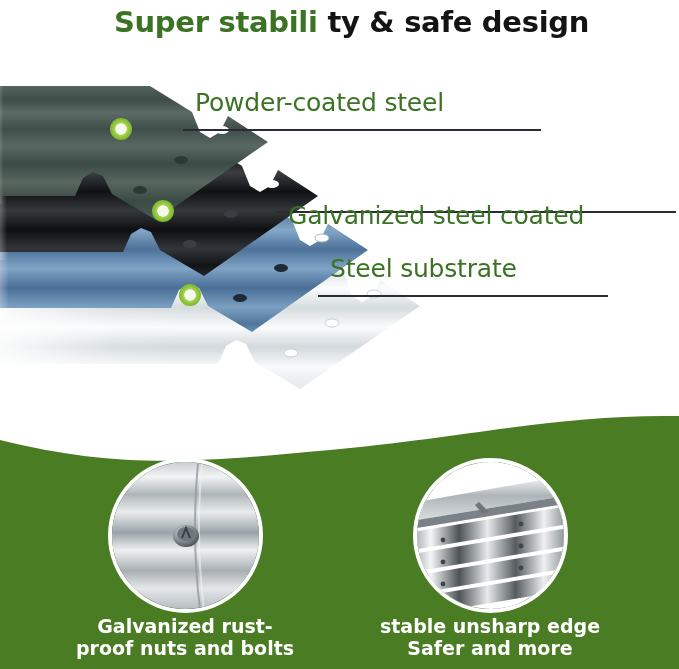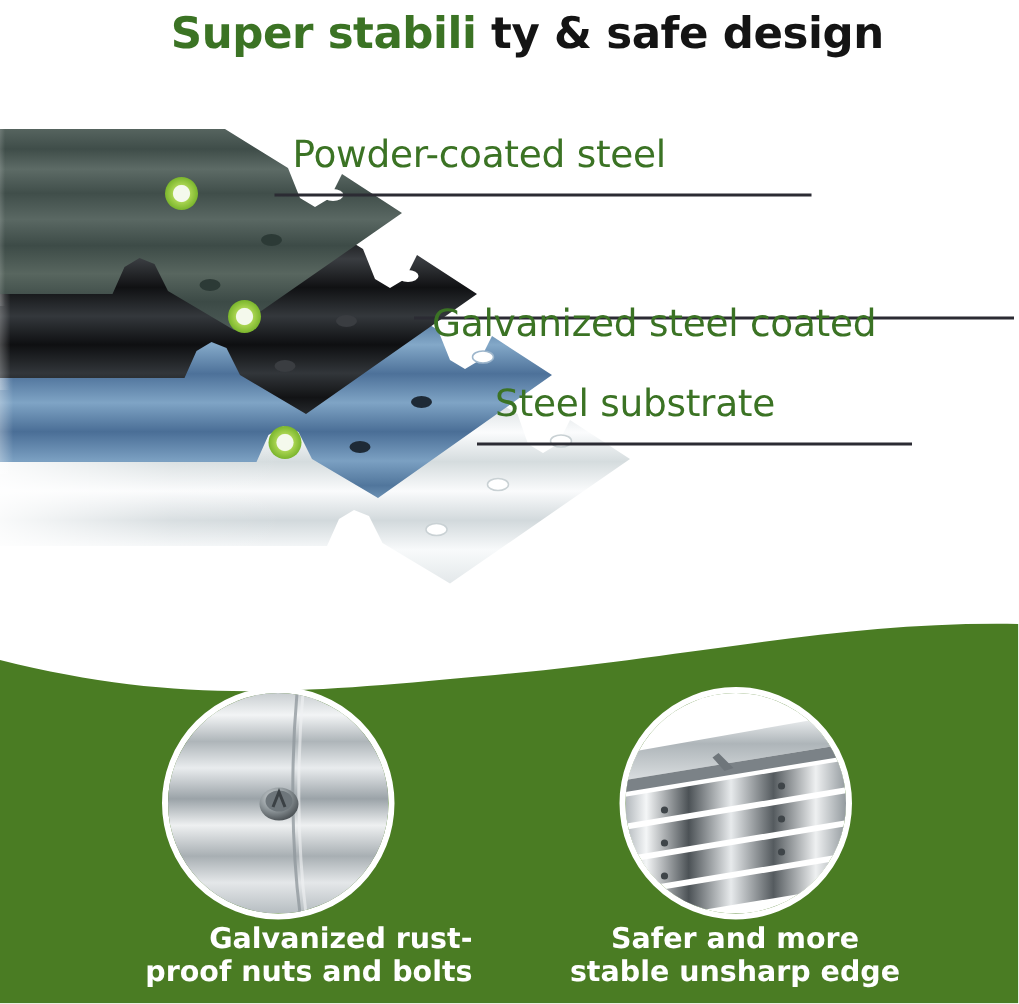--- a/index.html
+++ b/index.html
@@ -95,7 +95,7 @@
     font-weight: bold;
     line-height: 22px;
   }
-  .caption-left  { left: 55px;  top: 615px; text-align: right; }
+  .caption-left  { left: 55px;  top: 615px; }
   .caption-right { left: 360px; top: 615px; }
 </style>
 </head>

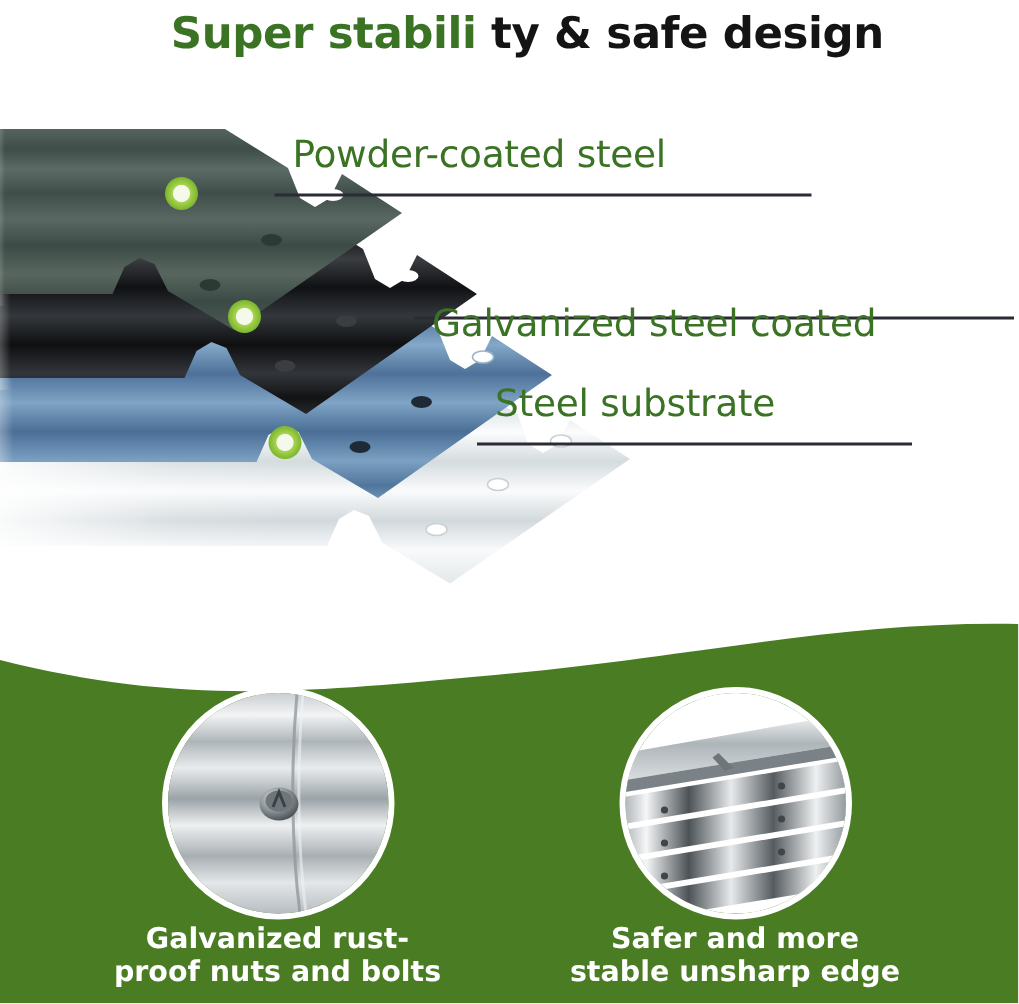--- a/index.html
+++ b/index.html
@@ -313,8 +313,8 @@
   <div>proof nuts and bolts</div>
 </div>
 <div class="caption caption-right">
+  <div>stable unsharp edge</div>
   <div>Safer and more</div>
-  <div>stable unsharp edge</div>
 </div>
 
 </body></html>

